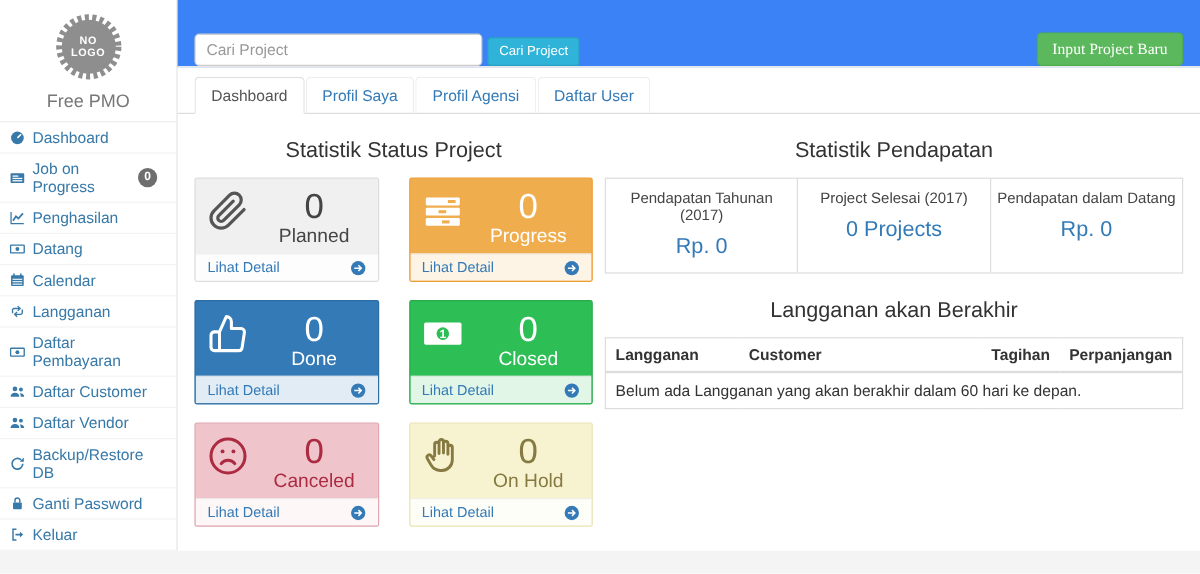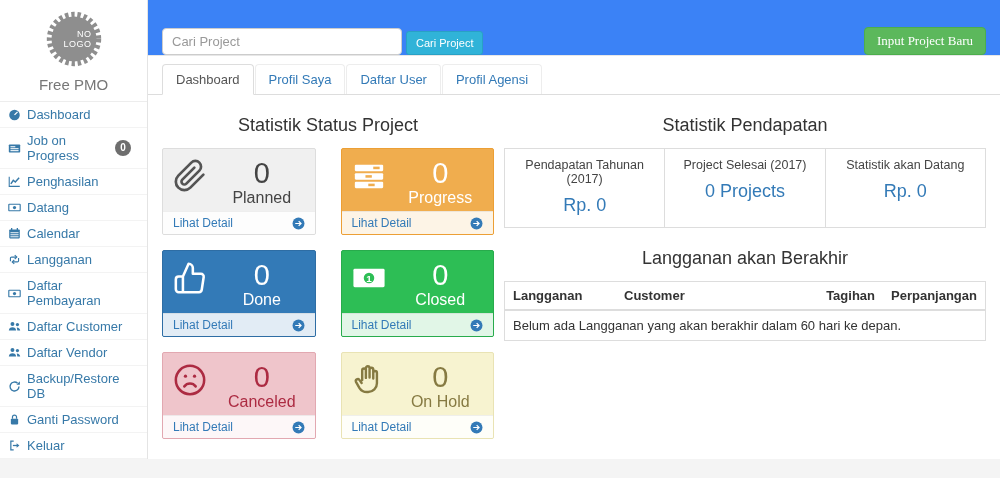--- a/index.html
+++ b/index.html
@@ -21,8 +21,8 @@
   .logo-badge svg { display:block; }
   .logo-text {
     position:absolute; left:50%; top:50%; transform:translate(-50%,-50%);
-    width:36px; color:#fff; font-size:9px; font-weight:normal; letter-spacing:.5px;
-    line-height:10px; text-align:right;
+    width:36px; color:#fff; font-size:9px; font-weight:bold; letter-spacing:.5px;
+    line-height:10px; text-align:center;
   }
   .brand-name { margin-top:7px; color:#777; font-size:15px;text-align:center; }
 

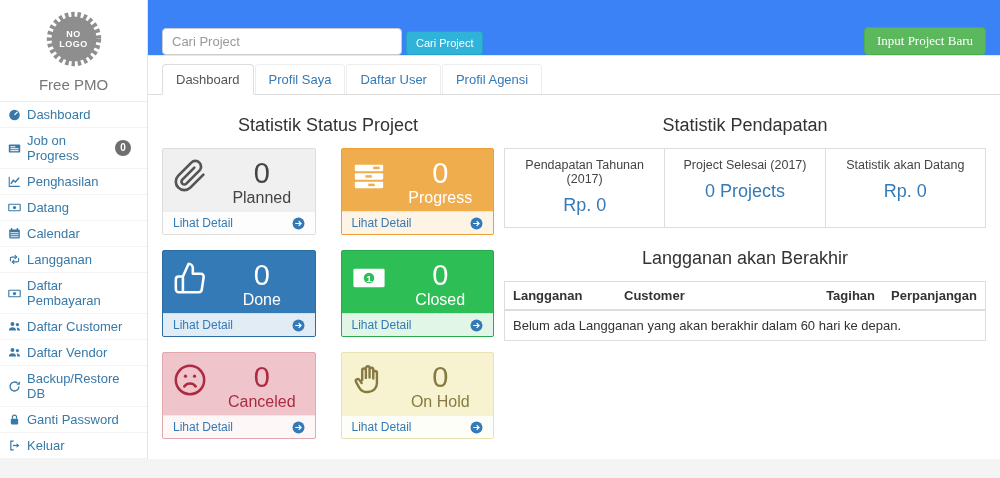--- a/index.html
+++ b/index.html
@@ -275,8 +275,8 @@
     <div class="tabs">
       <div class="tab active">Dashboard</div>
       <div class="tab">Profil Saya</div>
+      <div class="tab">Profil Agensi</div>
       <div class="tab">Daftar User</div>
-      <div class="tab">Profil Agensi</div>
     </div>
 
     <div class="content">

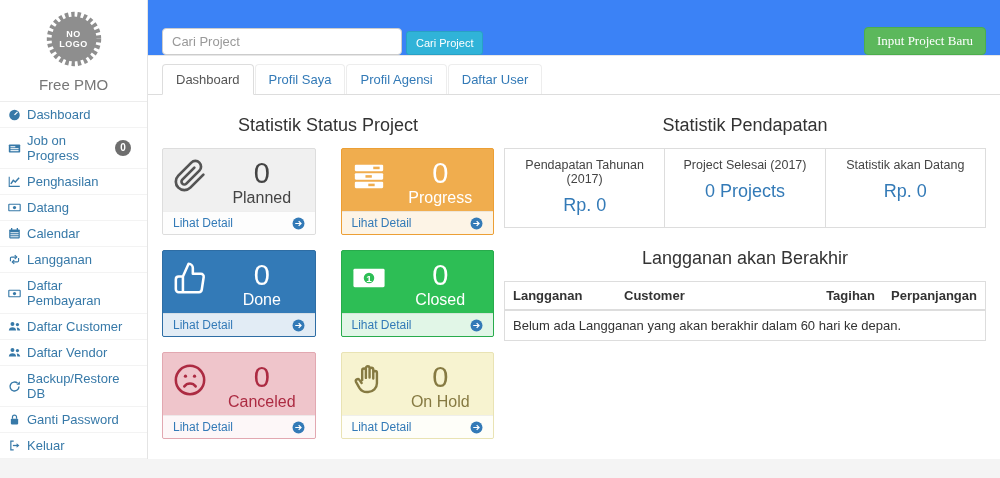--- a/index.html
+++ b/index.html
@@ -454,7 +454,7 @@
             <a href="#" class="stat-value">0 Projects</a>
           </div>
           <div class="stat-cell">
-            <div class="stat-label">Statistik akan Datang</div>
+            <div class="stat-label">Pendapatan dalam Datang</div>
             <a href="#" class="stat-value">Rp. 0</a>
           </div>
         </div>

